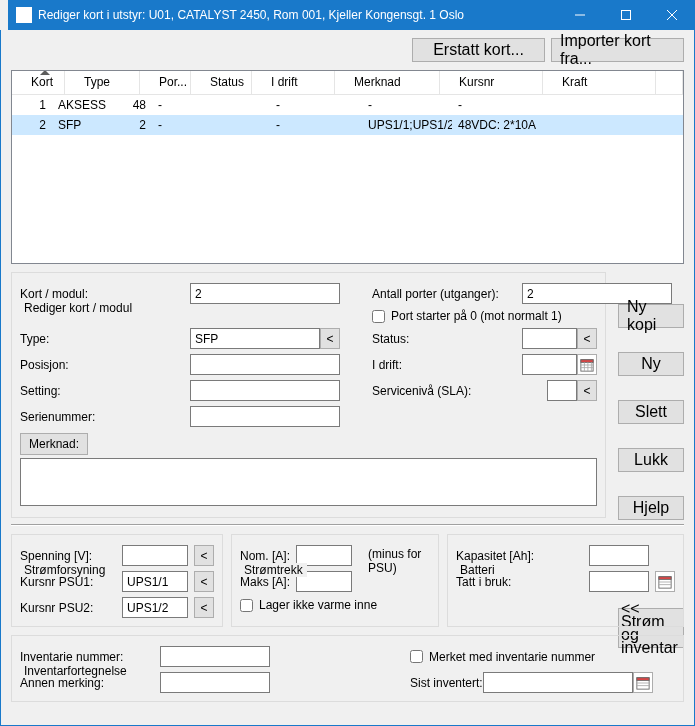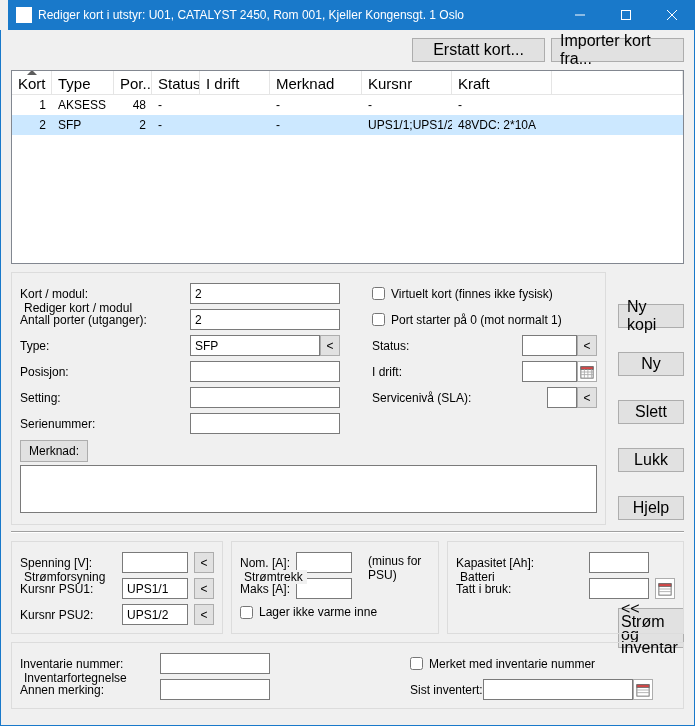--- a/index.html
+++ b/index.html
@@ -97,10 +97,11 @@
   .grid-header .gh {
     border-right:1px solid #e5e5e5;
     padding:4px 6px;
-    font-size:15px;
+    font-size:12px;
     white-space:nowrap;
     overflow:hidden;
     position:relative;
+    margin-left:13px;
   }
   .gh .sort {
     position:absolute;

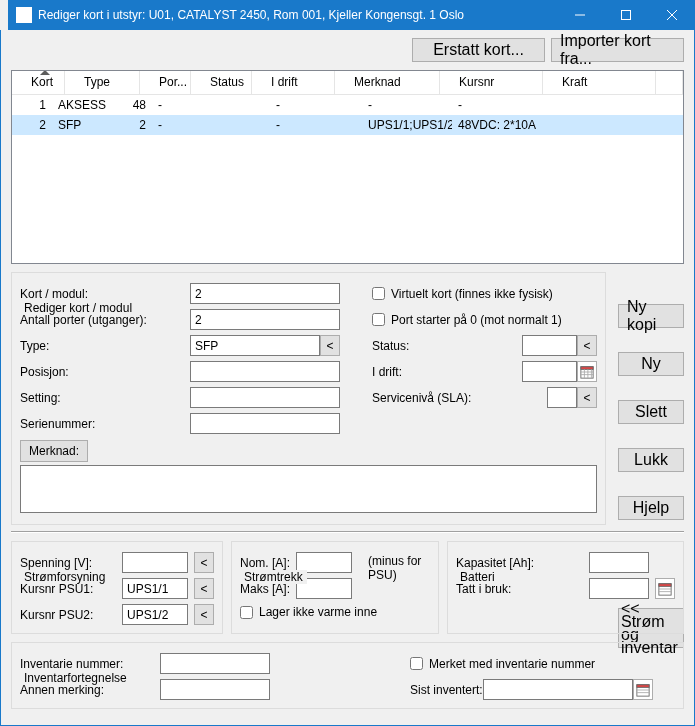--- a/index.html
+++ b/index.html
@@ -343,10 +343,6 @@
       <label>Kort / modul:</label>
       <input type="text" class="input input-med" value="2" style="">
       <span></span>
-      <div class="checkbox-row" style="grid-column:4 / span 3">
-        <input type="checkbox" style="">
-        <span>Virtuelt kort (finnes ikke fysisk)</span>
-      </div>
 
       <label>Antall porter (utganger):</label>
       <input type="text" class="input input-med" value="2" style="">

